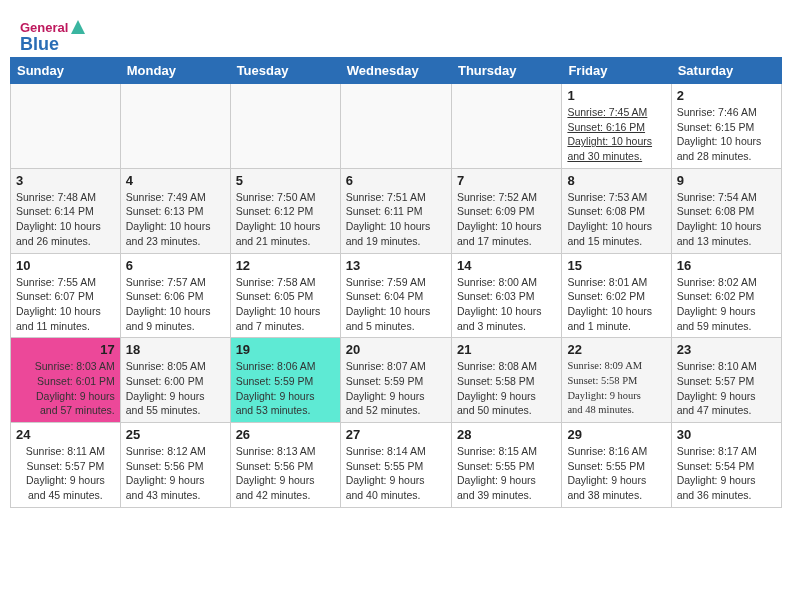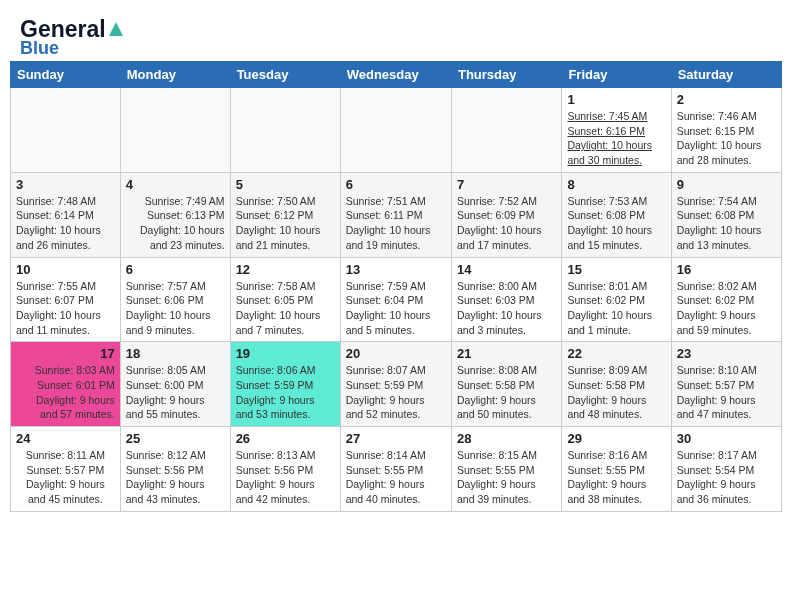--- a/index.html
+++ b/index.html
@@ -89,7 +89,7 @@
 <div class="header">
   <div class="logo">
     <div class="logo-row">
-      <span style="font-size:23px;font-weight:bold;color:#0f172a;">General</span>
+      <span style="font-size:13px;font-weight:bold;color:#be185d;">General</span>
       <span style="display:inline-block;margin-left:3px;margin-top:2px;">
         <svg width="14" height="14" viewBox="0 0 14 14">
             <polygon points="7,0 14,14 0,14" fill="#3ab5a0"></polygon>

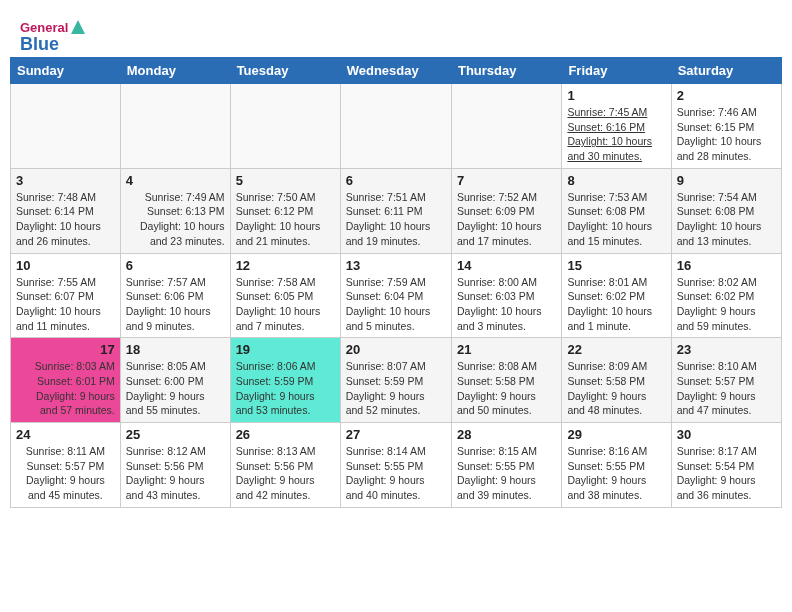--- a/index.html
+++ b/index.html
@@ -148,7 +148,7 @@
         </td>
         <td style="background: rgb(245, 245, 245);">
           <span class="day-number">4</span>
-          <div class="day-info" style="white-space: pre-line; text-align: right;">Sunrise: 7:49 AM
+          <div class="day-info" style="white-space: pre-line;">Sunrise: 7:49 AM
 Sunset: 6:13 PM
 Daylight: 10 hours
 and 23 minutes.</div>

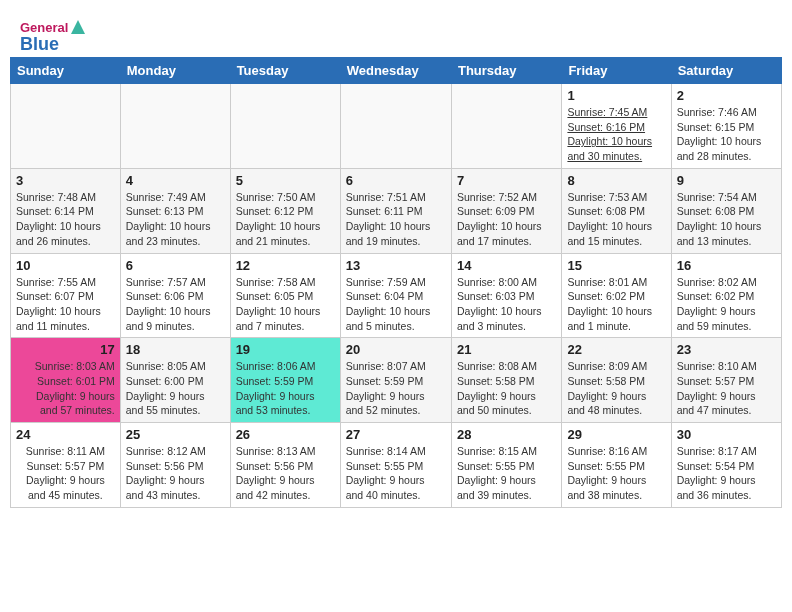--- a/index.html
+++ b/index.html
@@ -278,7 +278,7 @@
         </td>
         <td style="background: rgb(245, 245, 245);">
           <span class="day-number">22</span>
-          <div class="day-info" style="white-space: pre-line;">Sunrise: 8:09 AM
+          <div class="day-info" style="white-space: pre-line; font-family: Liberation Serif, serif;">Sunrise: 8:09 AM
 Sunset: 5:58 PM
 Daylight: 9 hours
 and 48 minutes.</div>

